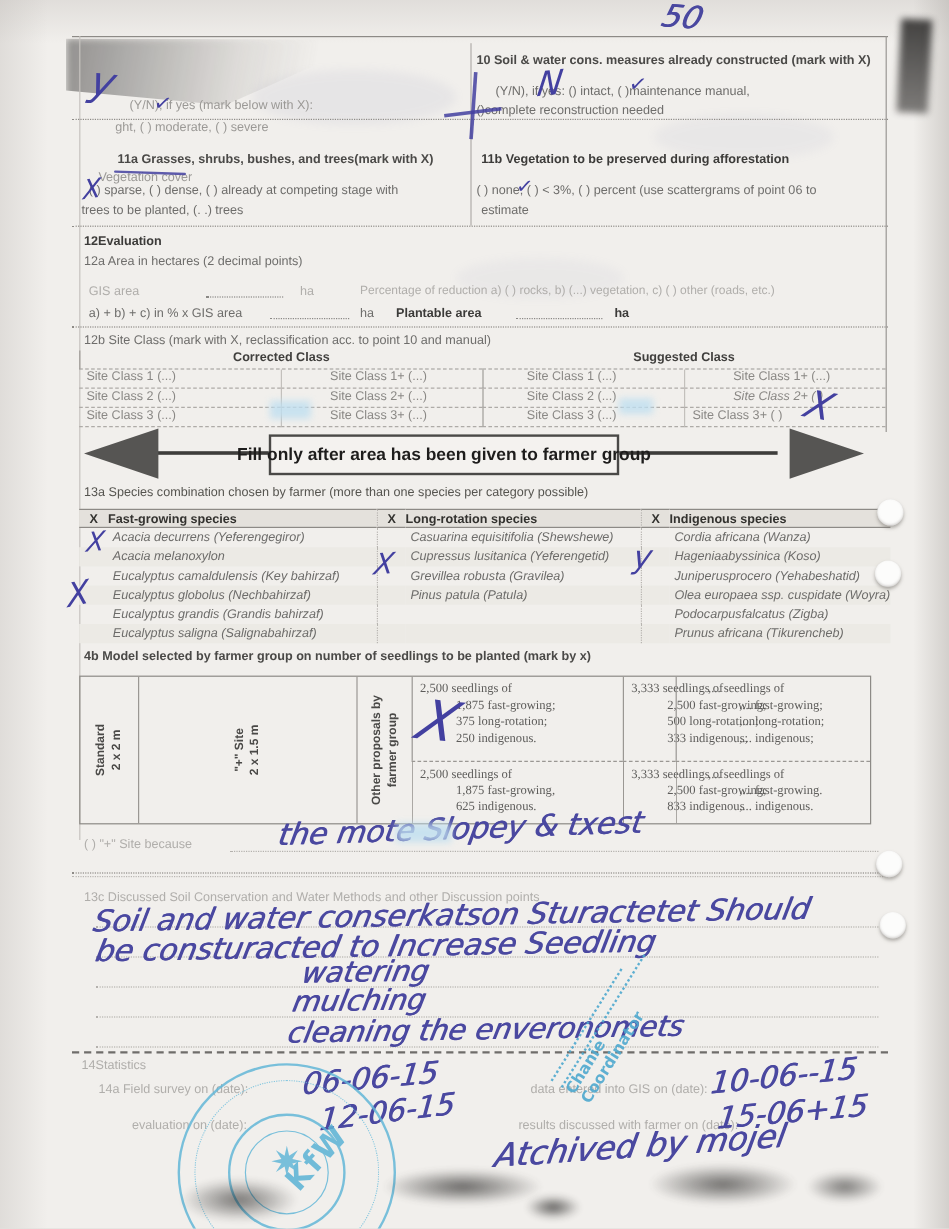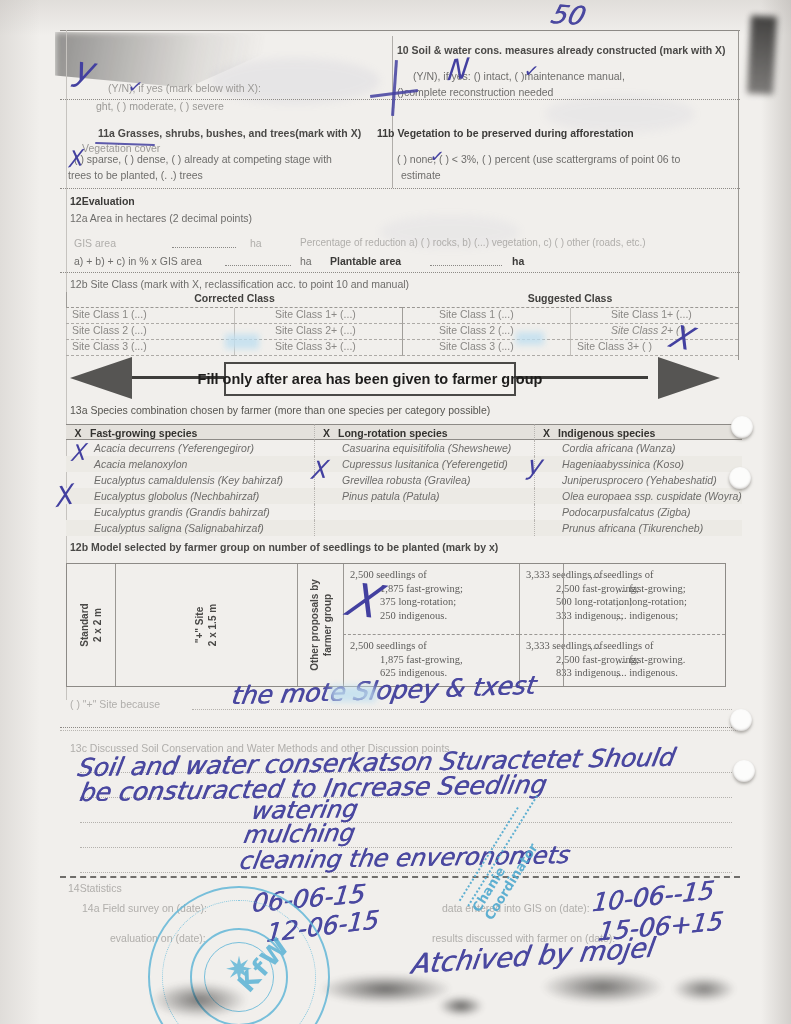--- a/index.html
+++ b/index.html
@@ -117,7 +117,7 @@
   <div class="abs t faint" style="left:82px;top:126px;">Vegetation cover</div>
   <div class="abs t sb" style="left:74px;top:127px;margin-left:24px;">11a Grasses, shrubs, bushes, and trees(mark with X)</div>
   <div class="abs" style="left:95px;top:143px;width:60px;height:2px;background:#4340a0;transform:rotate(2deg);border-radius:2px;opacity:.85;"></div>
-  <div class="abs t dk" style="left:377px;top:127px;">11b Vegetation to be preserved during afforestation</div>
+  <div class="abs t dk" style="left:401px;top:127px;">11b Vegetation to be preserved during afforestation</div>
   <div class="abs t" style="left:74px;top:153px;">(  ) sparse, (  ) dense, (  ) already at competing stage with</div>
   <div class="abs t" style="left:68px;top:169px;">trees to be planted, (. .) trees</div>
   <div class="abs t" style="left:397px;top:153px;">(  ) none, (  ) &lt; 3%, (  ) percent (use scattergrams of point 06 to</div>

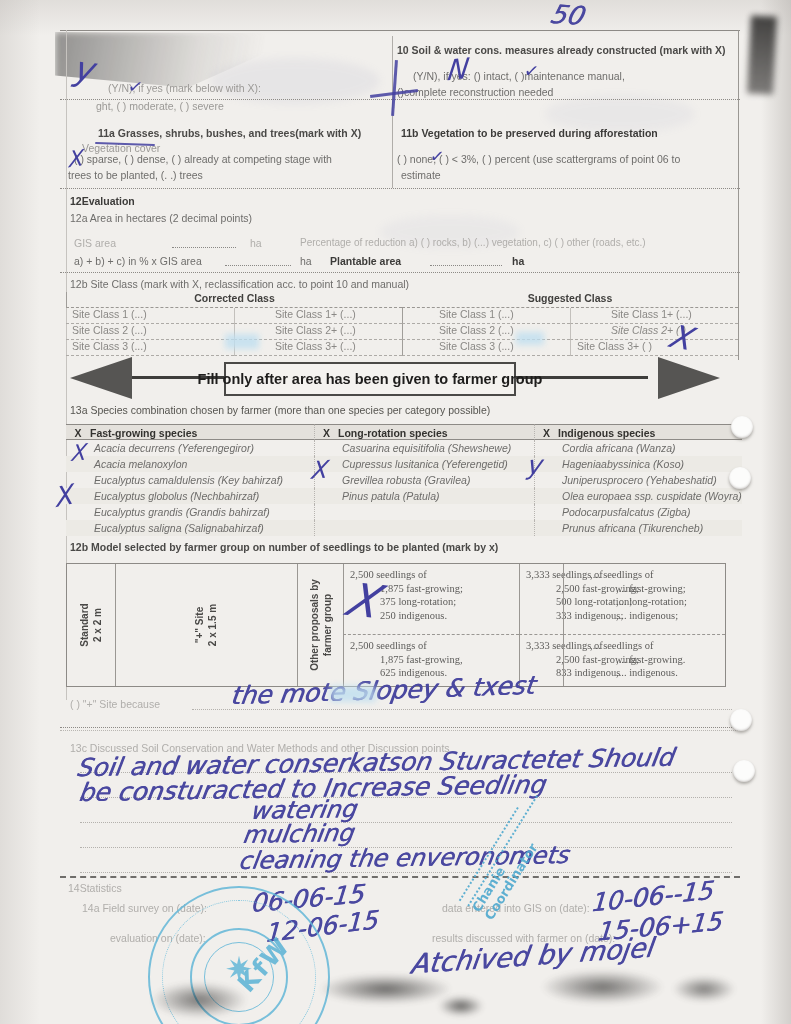--- a/index.html
+++ b/index.html
@@ -224,7 +224,7 @@
   <div class="mark" style="left:312px;top:458px;font-size:24px;transform:rotate(-4deg) skewX(-12deg);">X</div>
   <div class="mark" style="left:528px;top:452px;font-size:26px;transform:rotate(-2deg) skewX(-10deg);">y</div>
 
-  <div class="abs t sb" style="left:70px;top:541px;">12b Model selected by farmer group on number of seedlings to be planted (mark by x)</div>
+  <div class="abs t sb" style="left:70px;top:541px;">4b Model selected by farmer group on number of seedlings to be planted (mark by x)</div>
   <div class="abs md-table">
     <div class="vcell first">
       <div class="vtext">

